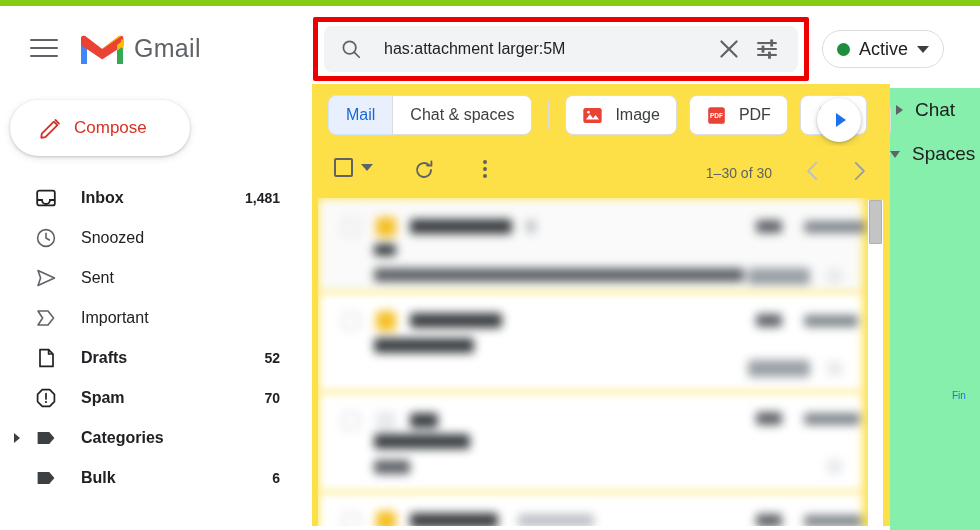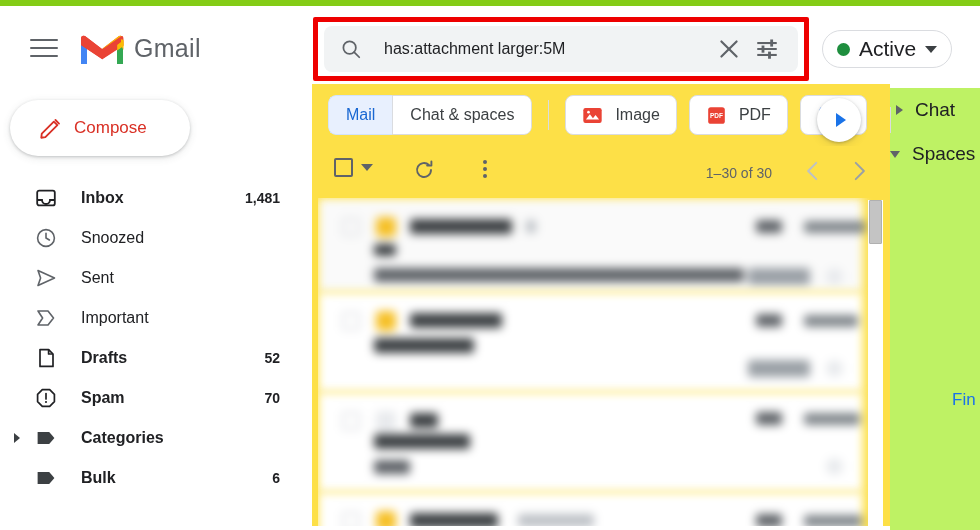--- a/index.html
+++ b/index.html
@@ -72,7 +72,7 @@
     cursor: pointer; background: #fff;
   }
   .status-dot { width: 13px; height: 13px; border-radius: 50%; background: #1e8e3e; flex:0 0 auto;}
-  .status-label { font-size: 21px; color: #202124; }
+  .status-label { font-size: 18px; color: #202124; }
   .caret-down {
     width: 0; height: 0; border-left: 6px solid transparent;
     border-right: 6px solid transparent; border-top: 7px solid #3c4043;

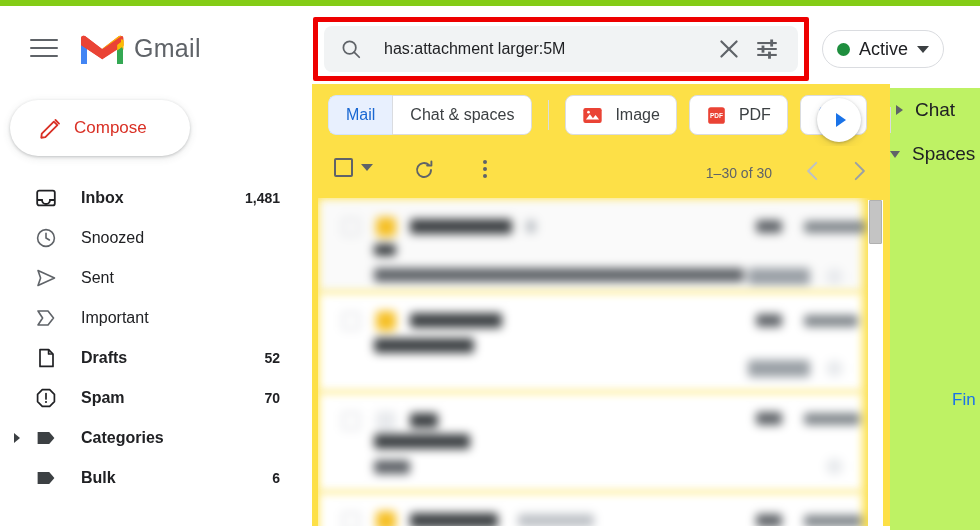--- a/index.html
+++ b/index.html
@@ -186,7 +186,7 @@
   }
 
   
-  .rightpanel { position: absolute; left: 890px; top: 88px; width: 90px; height: 442px; background: #bef264; }
+  .rightpanel { position: absolute; left: 890px; top: 88px; width: 90px; height: 442px; background: #86efac; }
   .rp-divider { position: absolute; left: -6px; top: 8px; width: 1px; height: 26px; background: #dadce0; }
   .rp-section { position: absolute; display: flex; align-items: center; gap: 12px; cursor: pointer; }
   .rp-chat { left: 6px; top: 11px; }

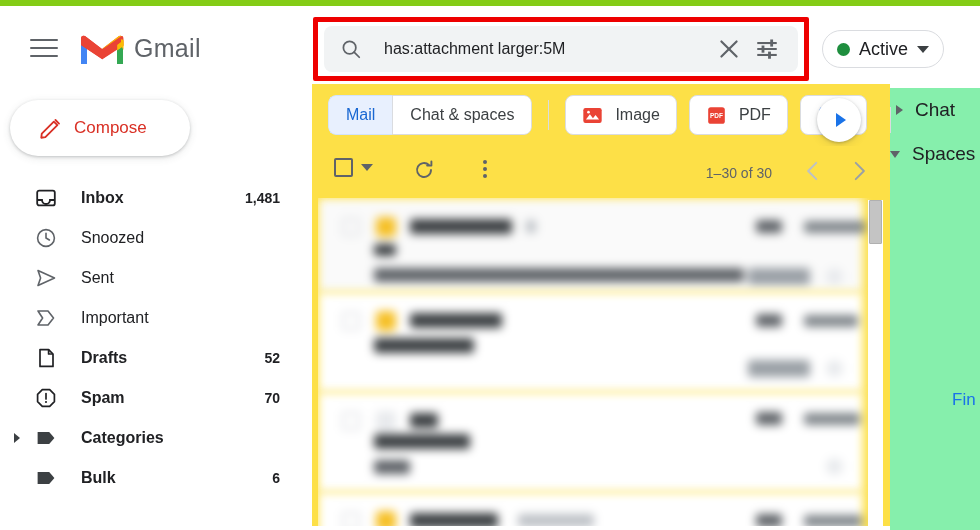--- a/index.html
+++ b/index.html
@@ -194,7 +194,7 @@
   .rp-title { font-size: 19px; color: #202124; }
   .tri-r { width:0;height:0;border-top:5px solid transparent;border-bottom:5px solid transparent;border-left:7px solid #5f6368;}
   .tri-d { width:0;height:0;border-left:5px solid transparent;border-right:5px solid transparent;border-top:7px solid #5f6368;}
-  .rp-find { position: absolute; left: 62px; top: 302px; font-size: 17px; color: #1a73e8; cursor: pointer; white-space: nowrap;}
+  .rp-find { position: absolute; left: 62px; top: 302px; font-size: 10px; color: #1a73e8; cursor: pointer; white-space: nowrap;}
 </style>
 </head>
 <body>

